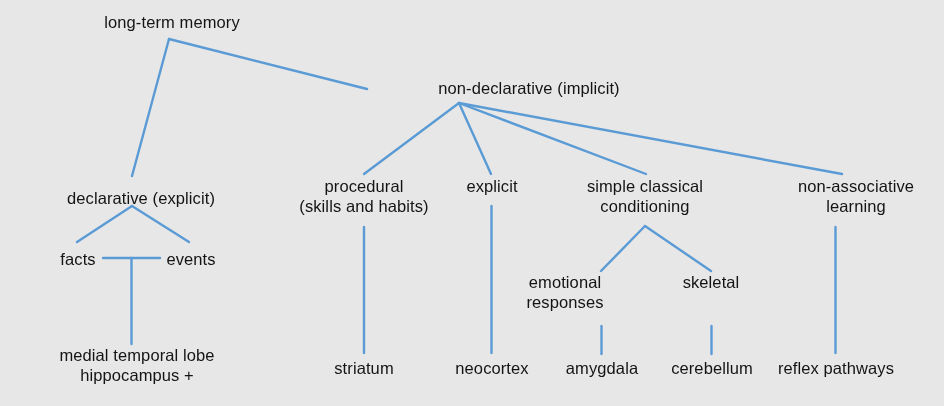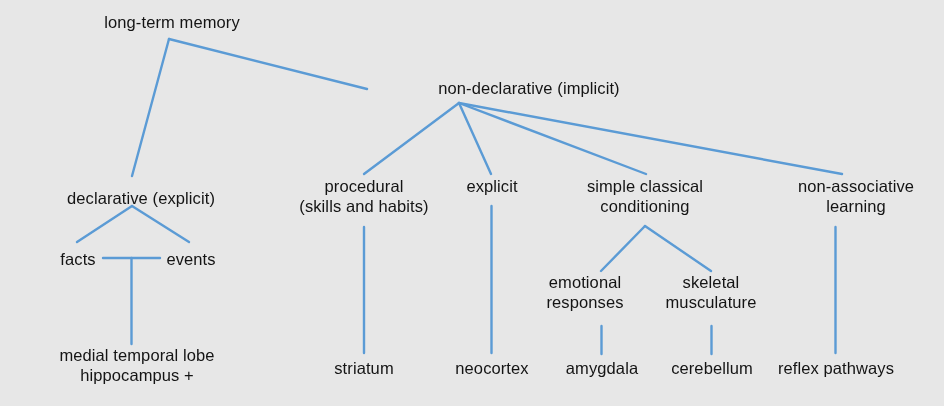--- a/index.html
+++ b/index.html
@@ -111,7 +111,7 @@
     <span>events</span>
   </div>
 
-  <div class="node" style="left:585px; top:272px;">
+  <div class="node" style="left:565px; top:272px;">
     <span>emotional</span>
     <span class="line2">responses</span>
   </div>

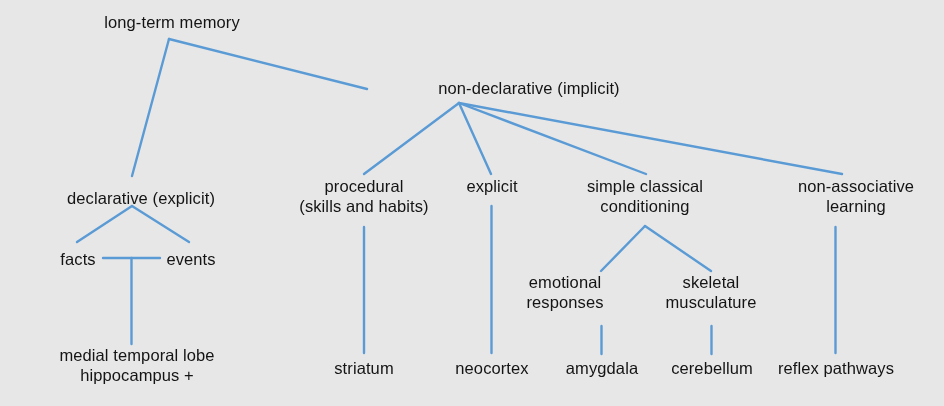--- a/index.html
+++ b/index.html
@@ -118,7 +118,6 @@
 
   <div class="node" style="left:711px; top:272px;">
     <span>skeletal</span>
-    <span class="line2">musculature</span>
   </div>
 
   <div class="node" style="left:137px; top:345px;">

